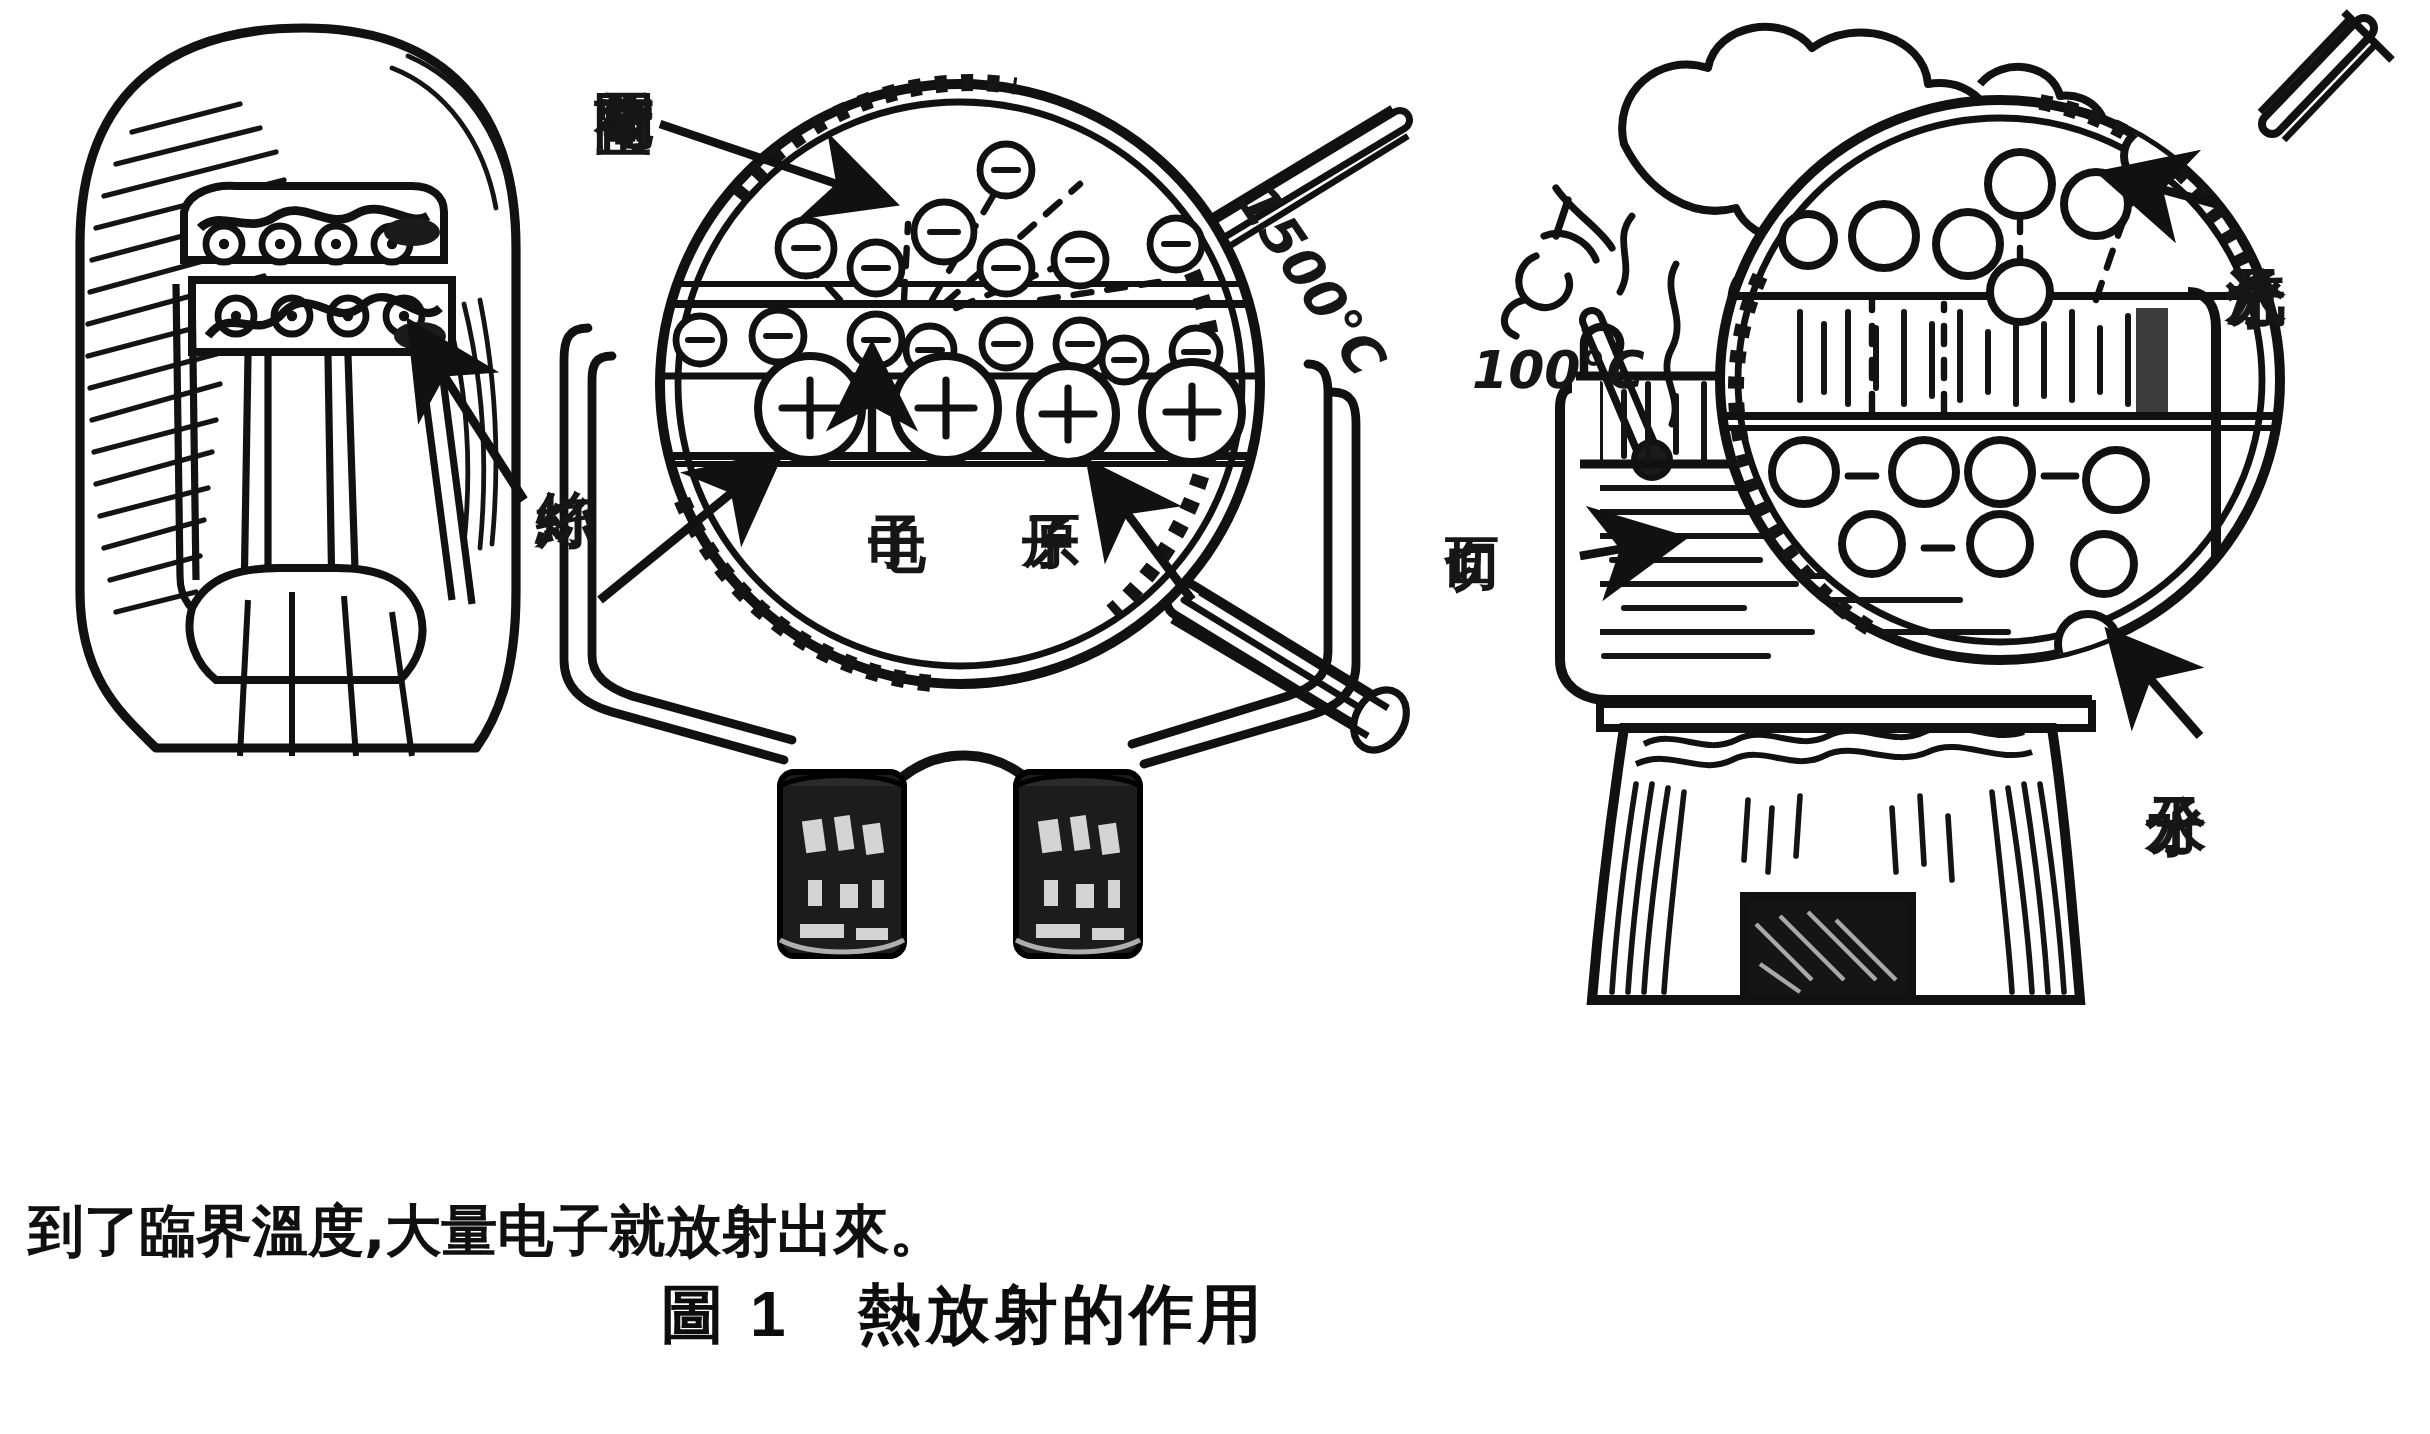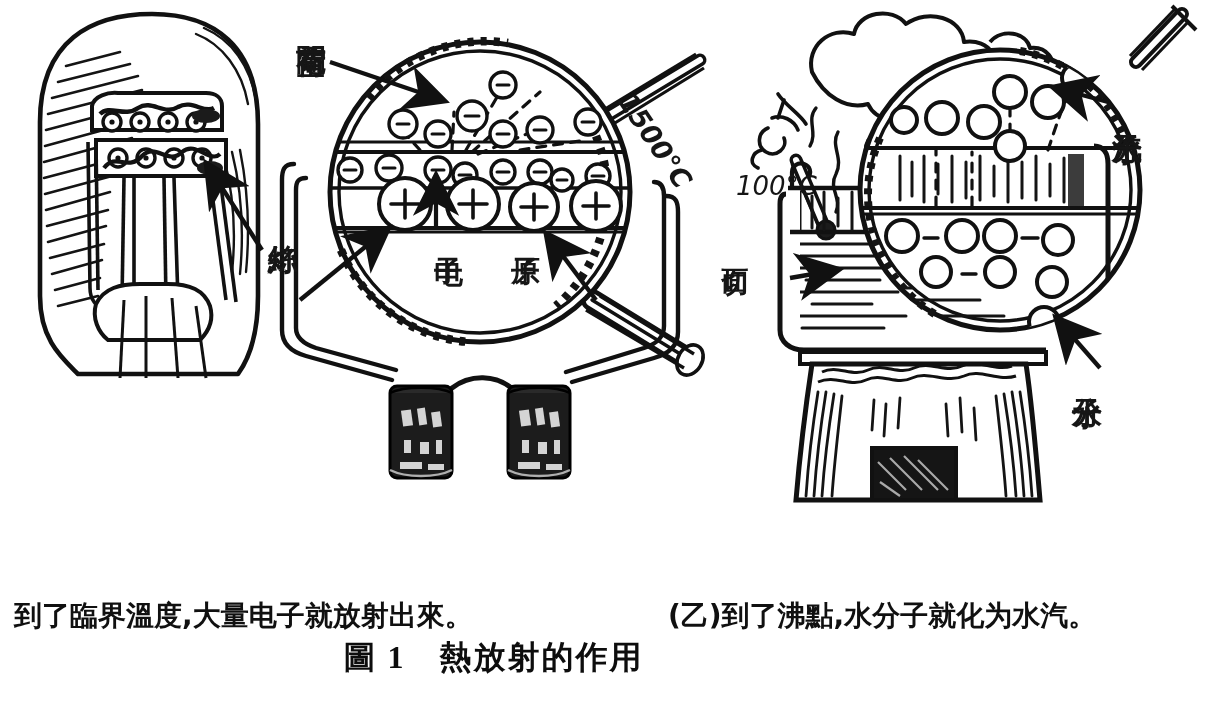--- a/index.html
+++ b/index.html
@@ -36,7 +36,7 @@
   .l-dianzi  {left:434px;top:234px;font-size:29px;}
   .l-yuanzi  {left:511px;top:234px;font-size:29px;}
   .l-1500    {left:636px;top:88px;font-size:27px;transform:rotate(56deg);transform-origin:left top;font-style:italic;font-weight:700;}
-  .l-100     {left:736px;top:173px;font-size:26px;font-style:italic;font-weight:400;}
+  .l-100     {left:736px;top:173px;font-size:26px;font-style:italic;font-weight:700;}
   .l-qiemian {left:722px;top:247px;font-size:27px;}
   .l-shuiqi  {left:1112px;top:110px;font-size:30px;}
   .l-shuifen {left:1072px;top:374px;font-size:30px;}

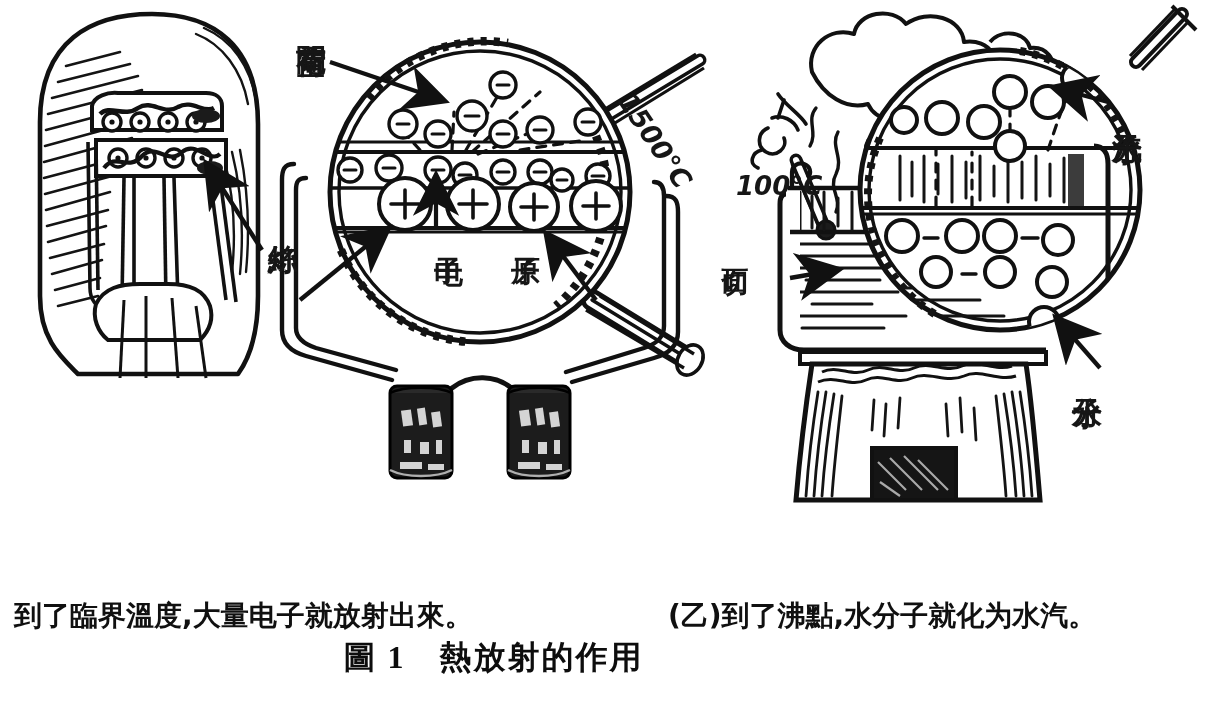--- a/index.html
+++ b/index.html
@@ -568,9 +568,6 @@
     <div>到了臨界溫度,大量电子就放射出來。</div>
   </div>
 
-  <div id="cap-right" class="caption">
-    <div>(乙)到了沸點,水分子就化为水汽。</div>
-  </div>
 
   <div id="fig-title">圖 1　熱放射的作用</div>
 

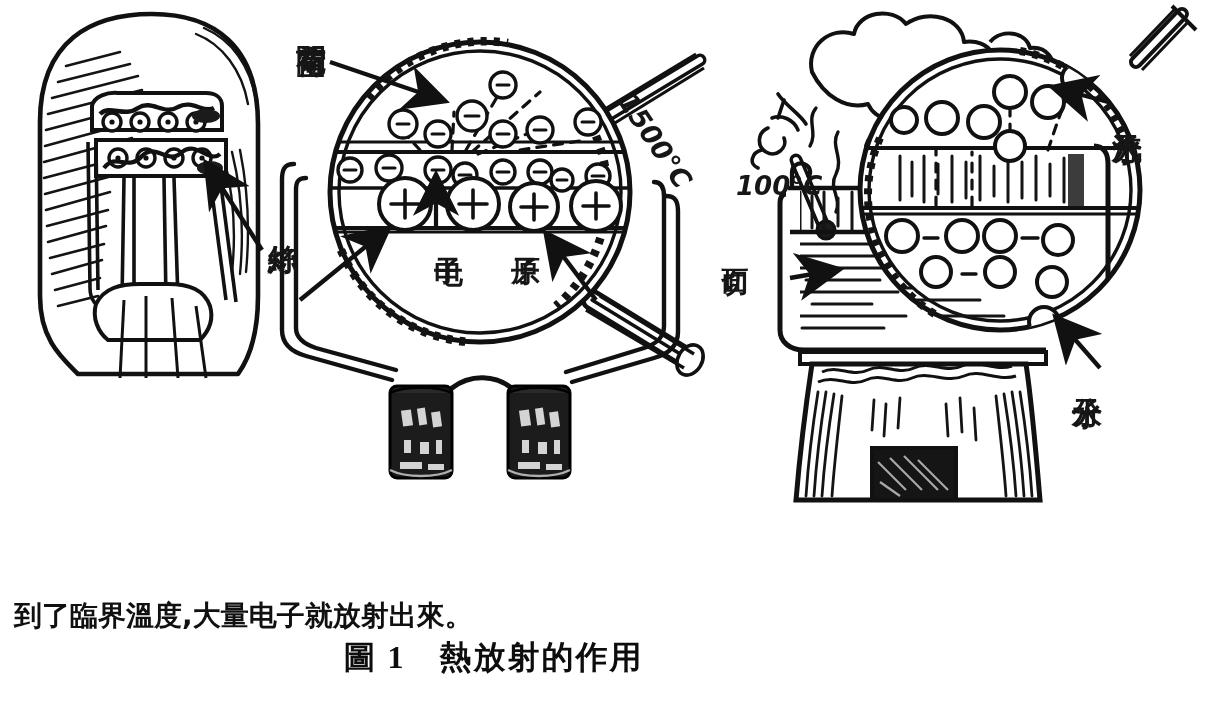--- a/index.html
+++ b/index.html
@@ -57,11 +57,10 @@
   #fig-title{
     position:absolute;left:0;top:636px;width:963px;
     text-align:center;
-    font-family:Liberation Serif, serif;
+    font-family:Liberation Sans, sans-serif;
     font-weight:700;font-size:32px;color:#0d0d0d;
     letter-spacing:2px;
     white-space:pre;
-    margin-left:12px;
   }
 </style>
 </head>

